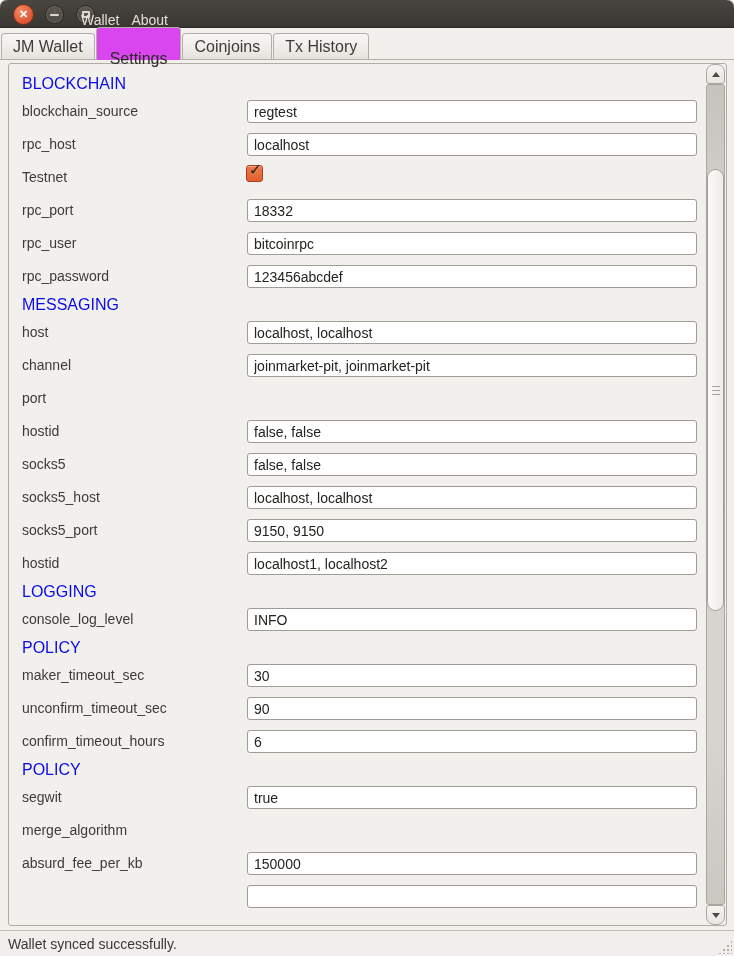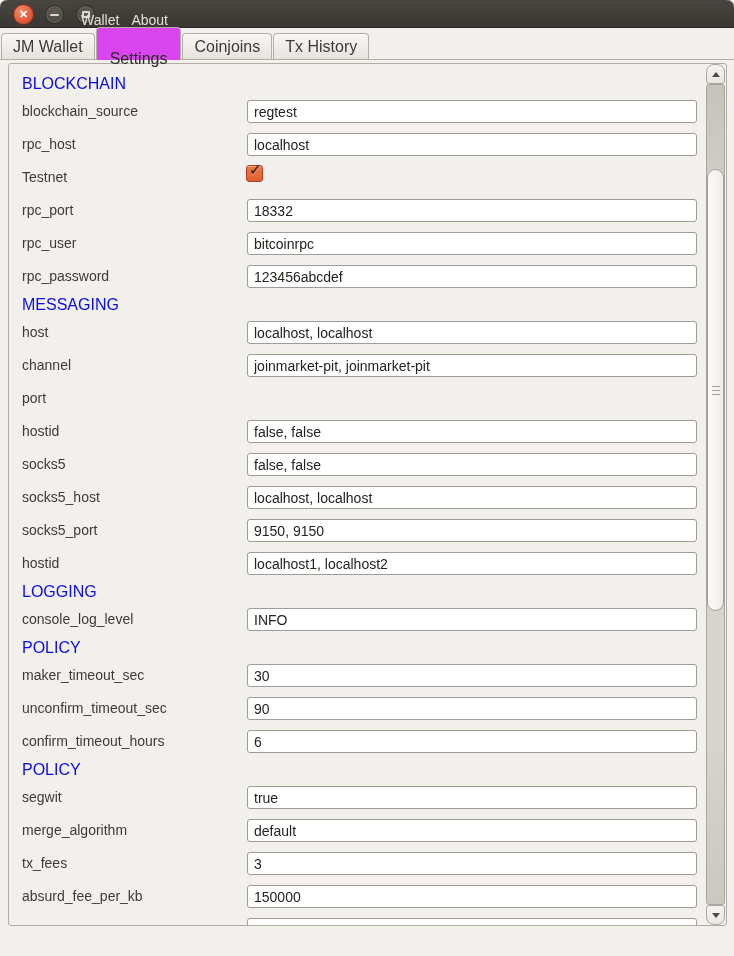--- a/index.html
+++ b/index.html
@@ -237,7 +237,6 @@
           </div>
           <div class="field-row">
             <span class="field-label">merge_algorithm</span>
-            <input type="text" class="field-input" value="default" style="">
           </div>
           <div class="field-row">
             <span class="field-label">tx_fees</span>

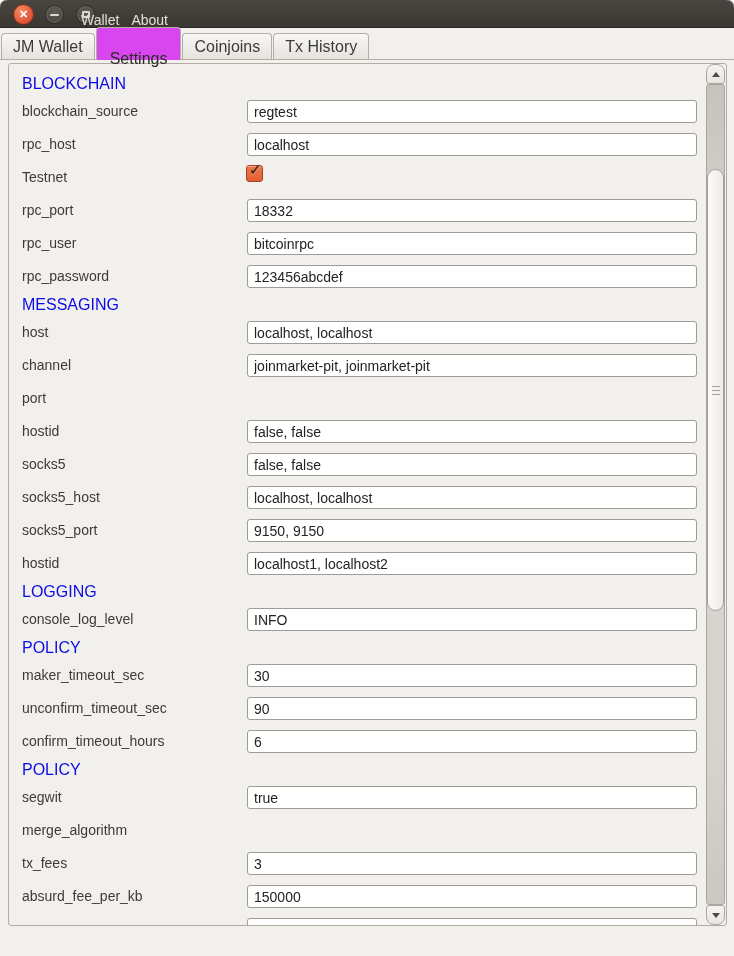--- a/index.html
+++ b/index.html
@@ -239,10 +239,6 @@
             <span class="field-label">merge_algorithm</span>
           </div>
           <div class="field-row">
-            <span class="field-label">tx_fees</span>
-            <input type="text" class="field-input" value="3" style="">
-          </div>
-          <div class="field-row">
             <span class="field-label">absurd_fee_per_kb</span>
             <input type="text" class="field-input" value="150000" style="">
           </div>

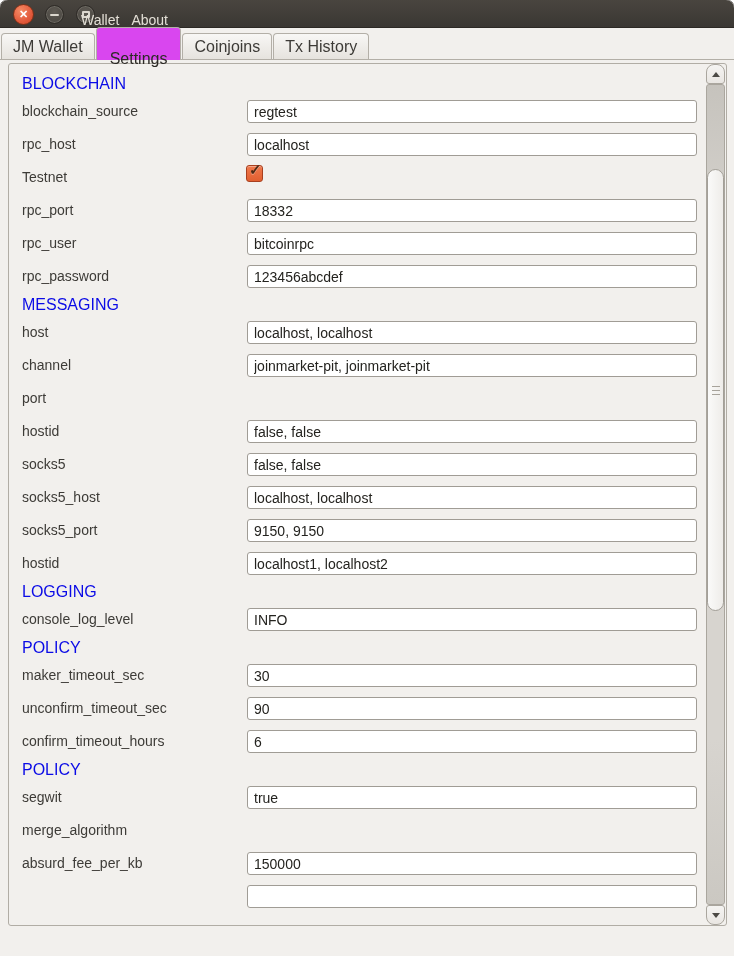--- a/index.html
+++ b/index.html
@@ -264,6 +264,10 @@
     </div>
   </div>
 
+  <div class="statusbar">
+    <span>Wallet synced successfully.</span>
+    <div class="resize-grip"></div>
+  </div>
 
 </div>
 

